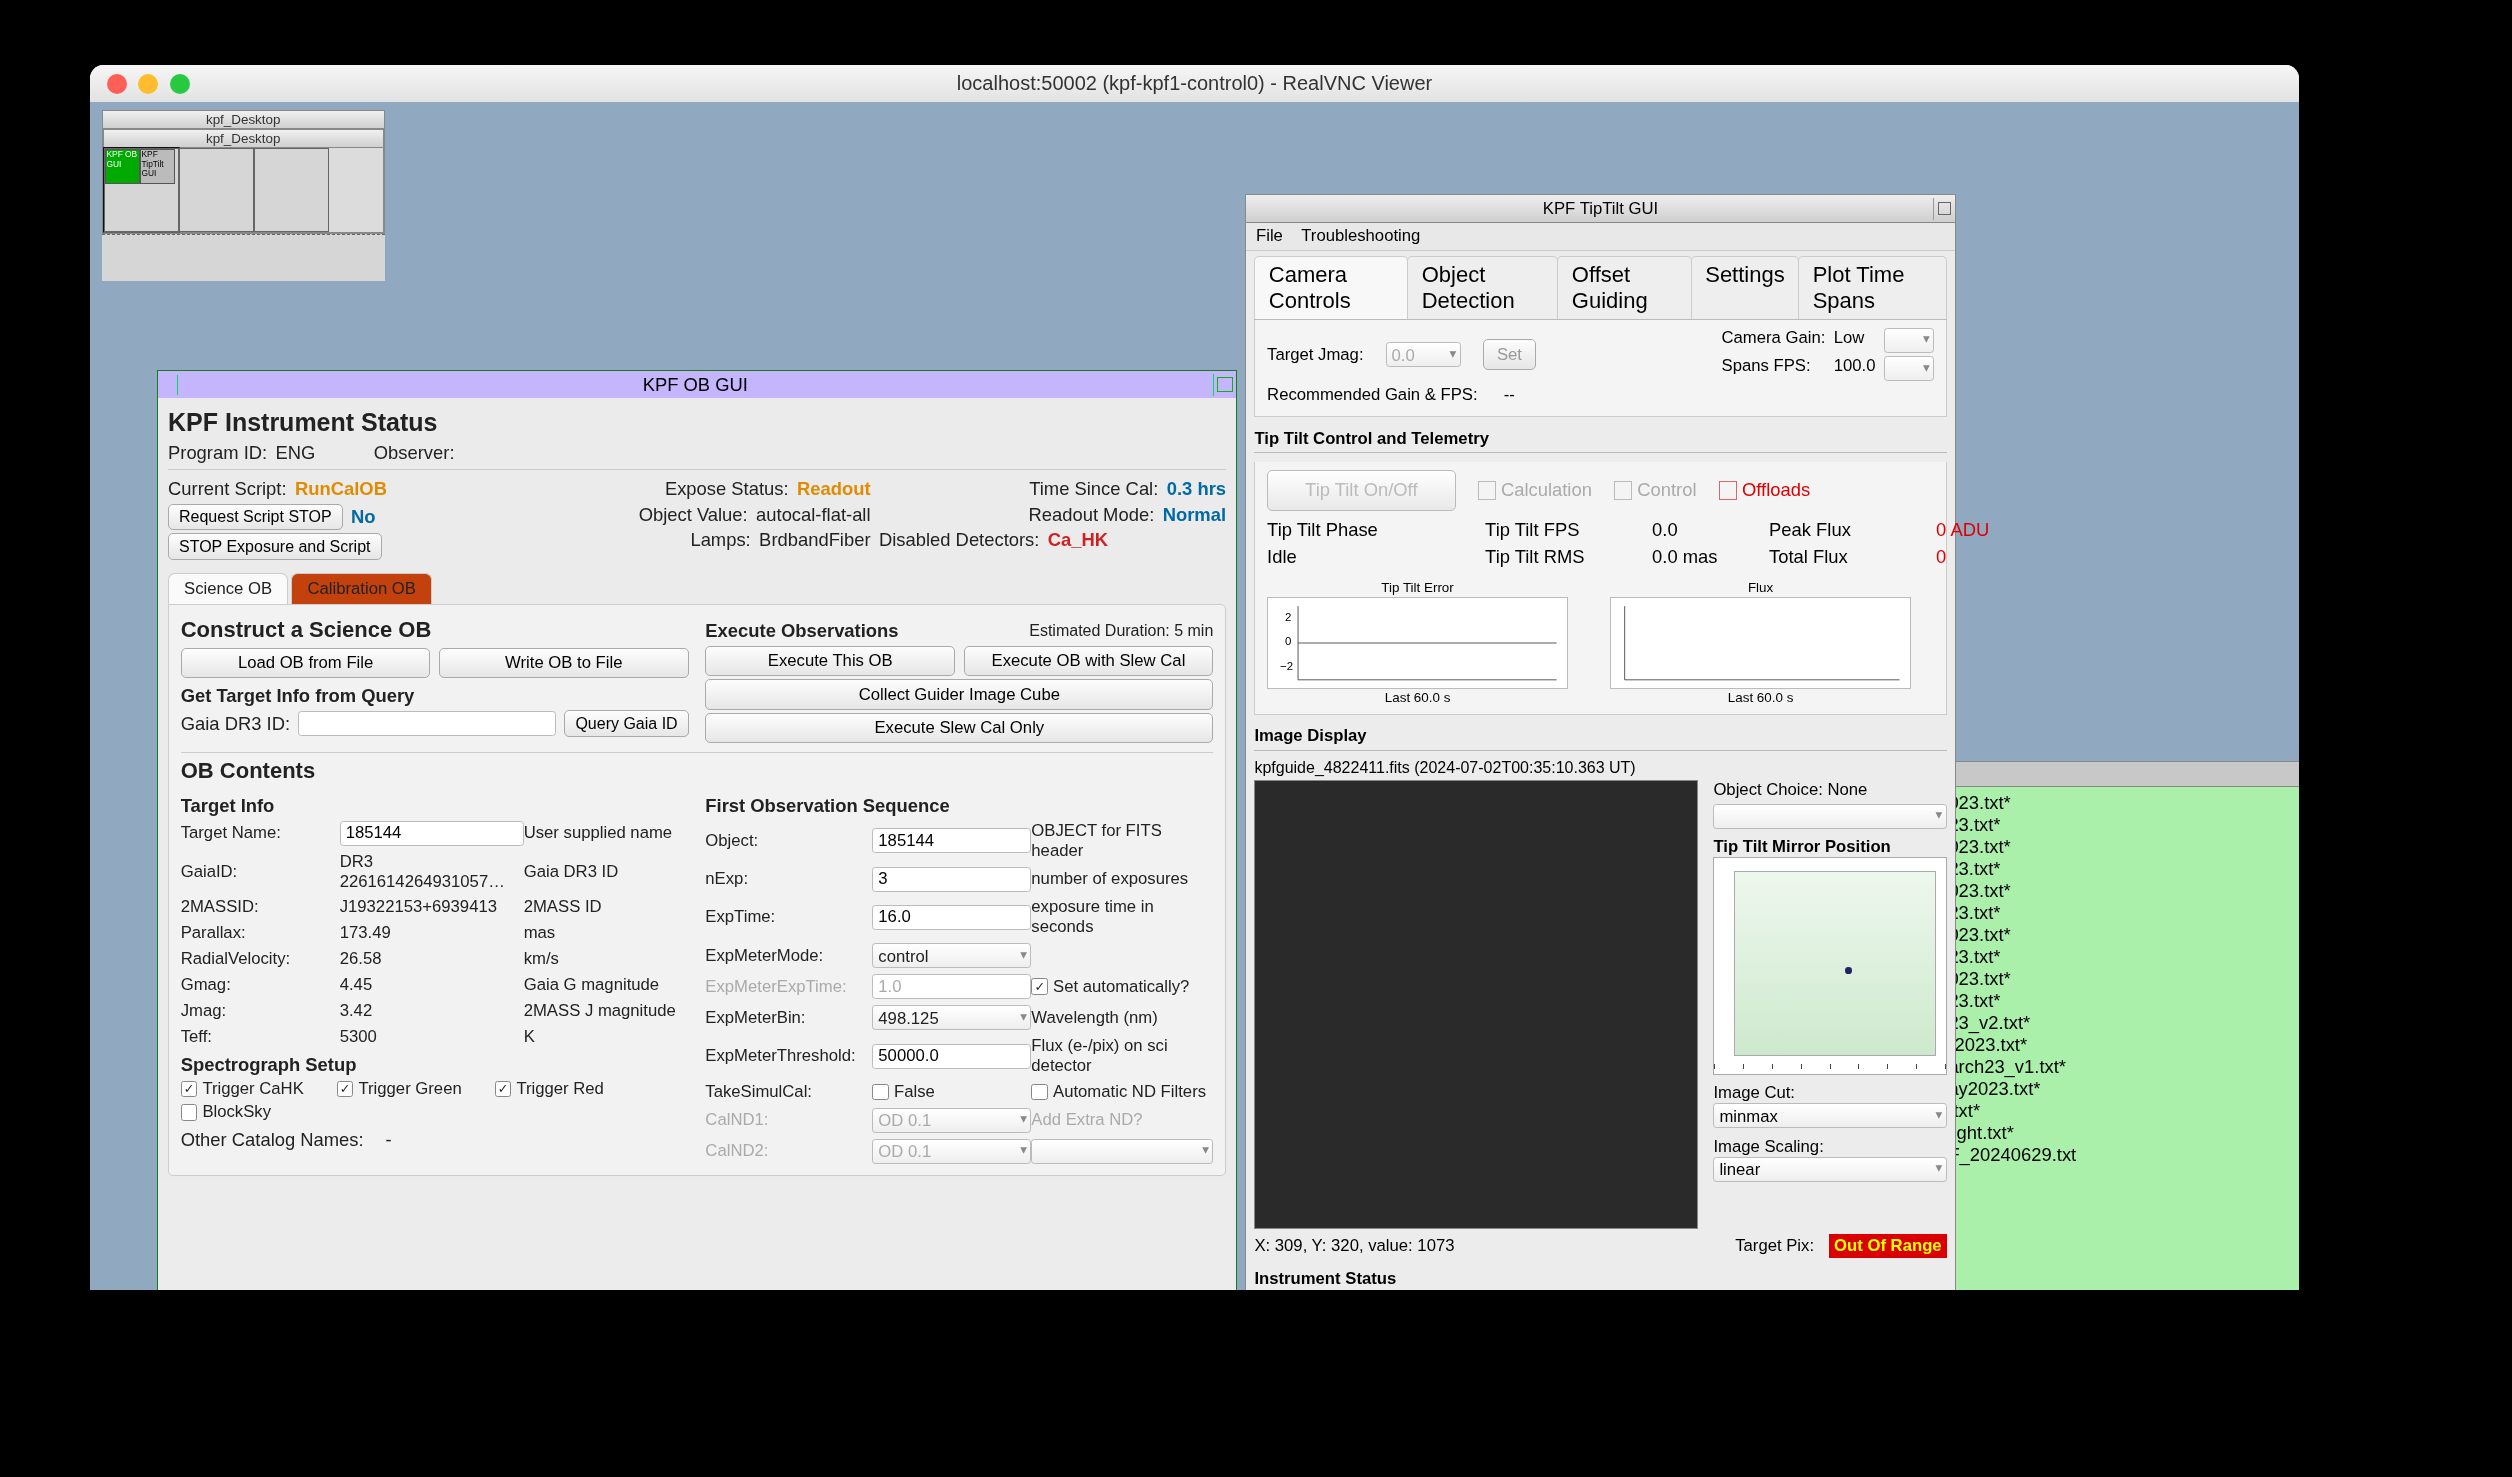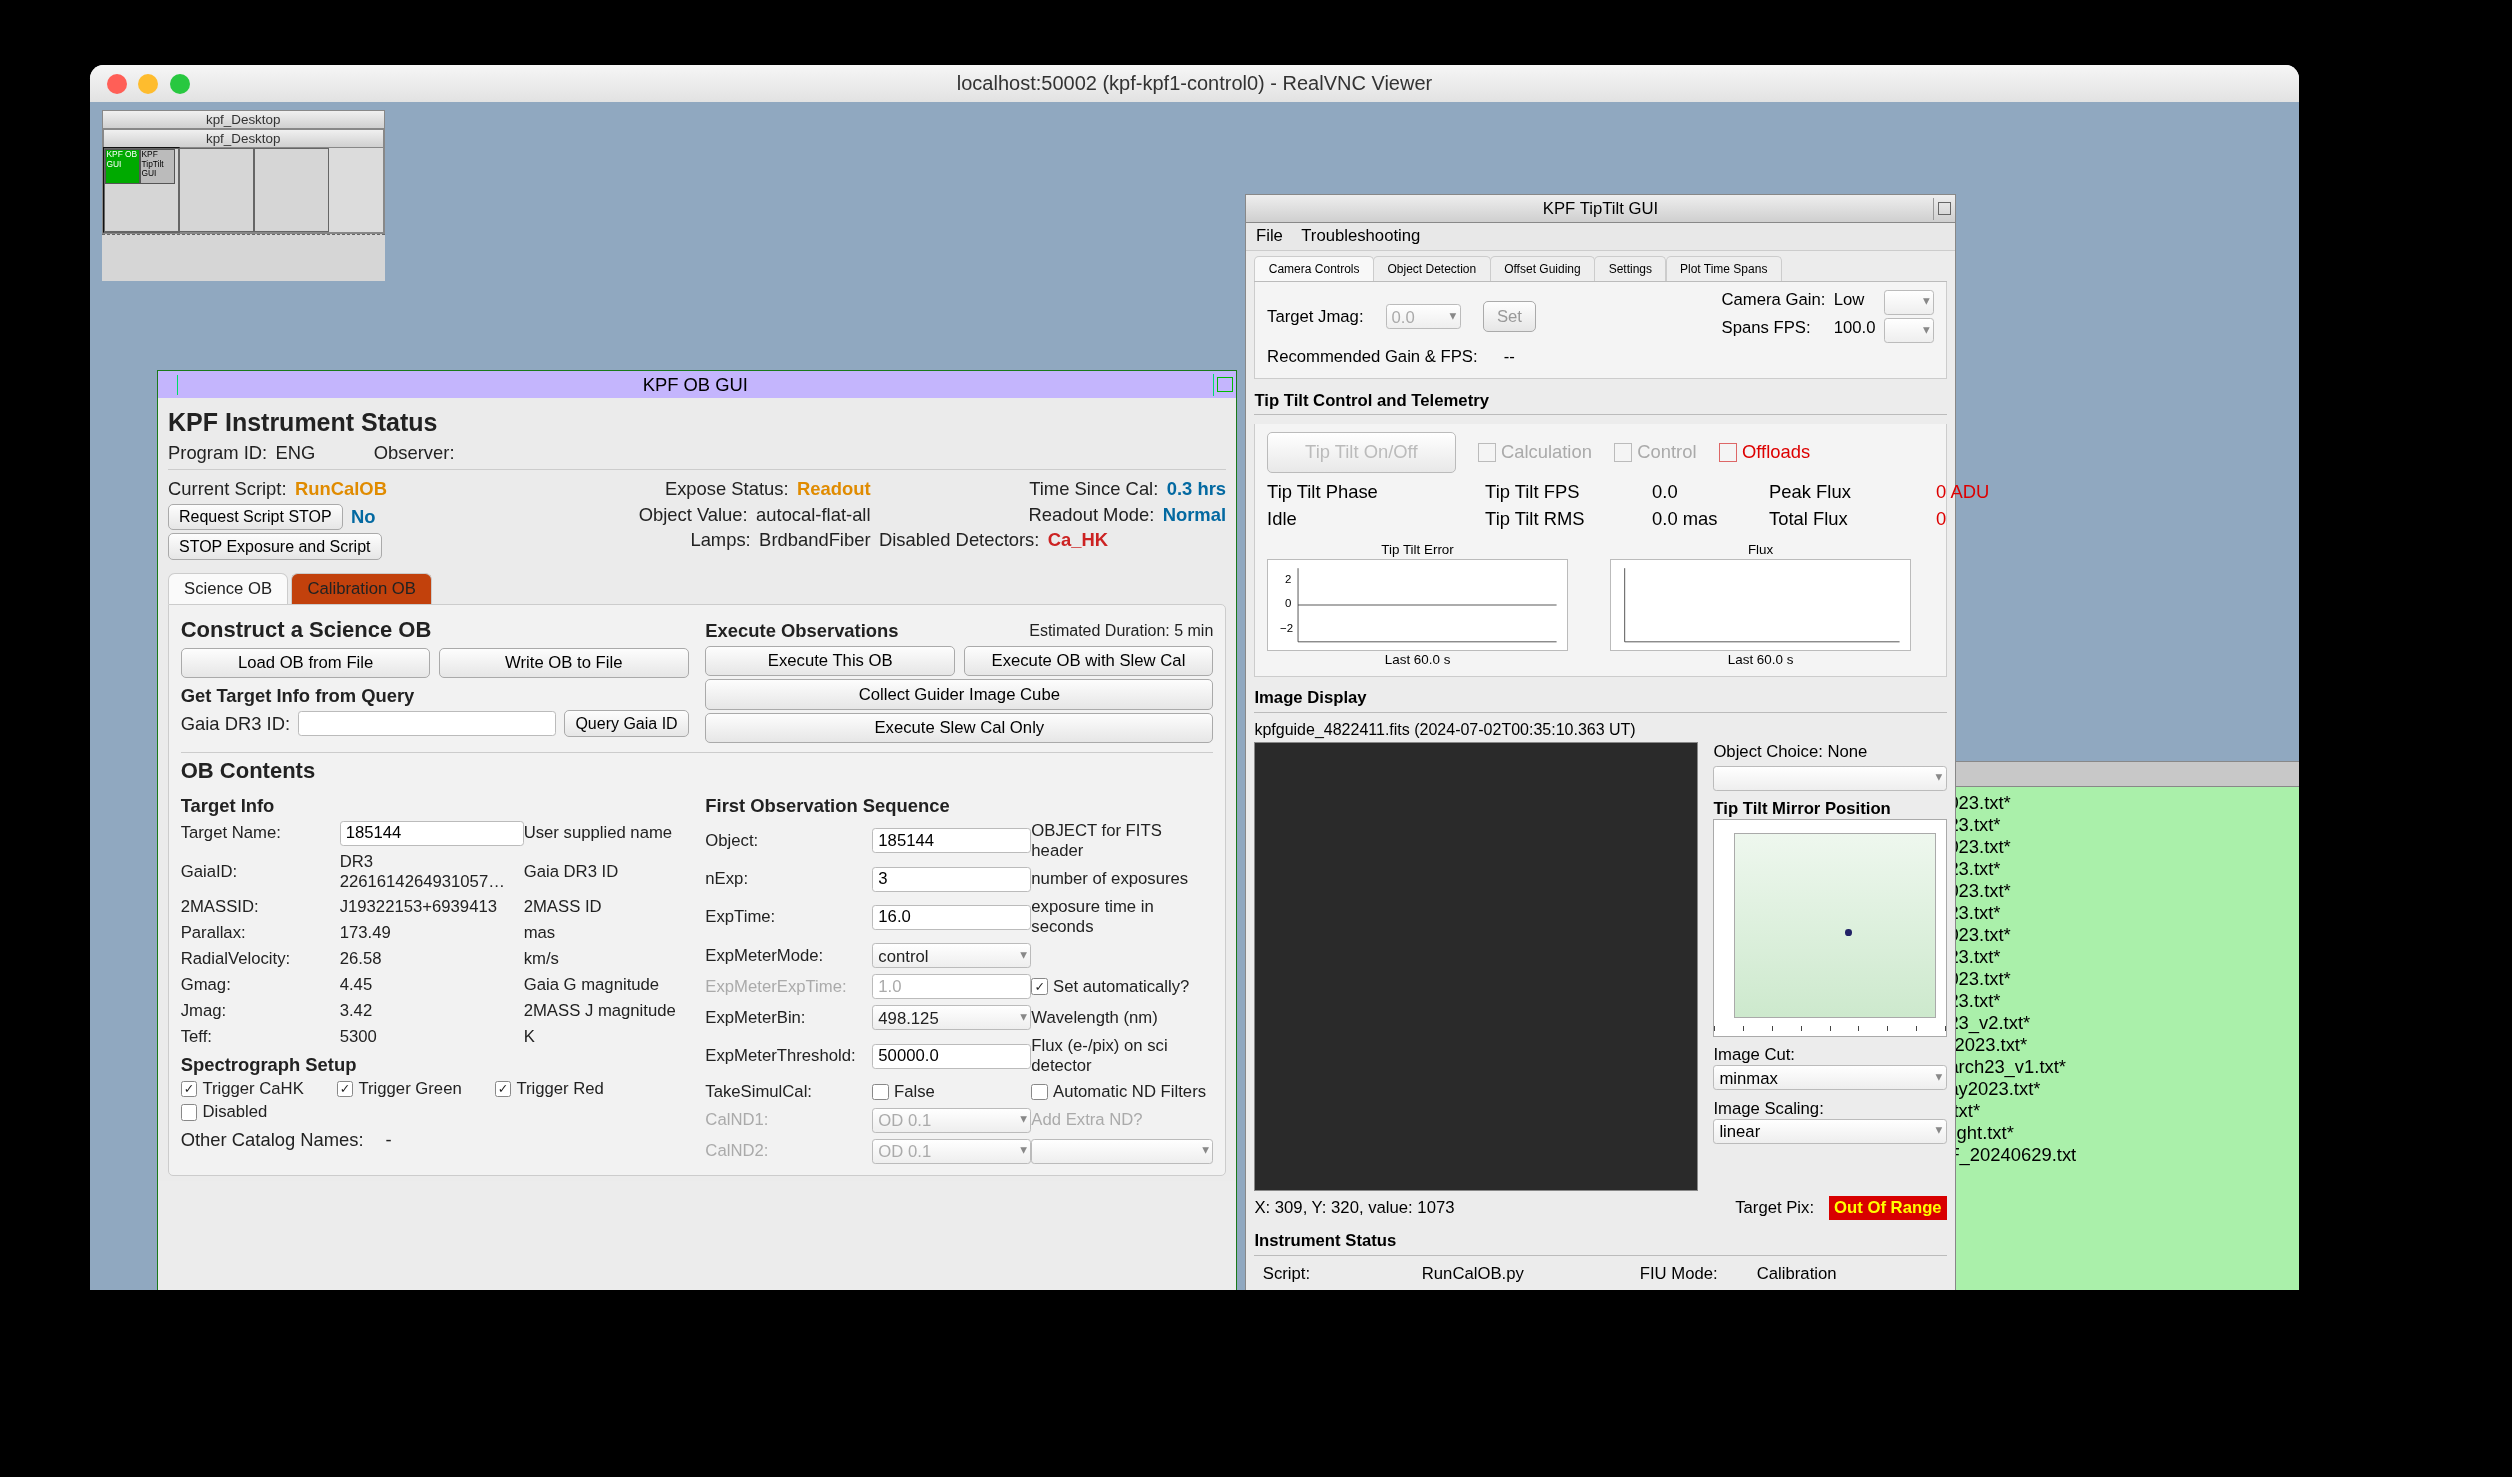--- a/index.html
+++ b/index.html
@@ -74,7 +74,7 @@
 .tt-menu { background: #e8e8e8; border-bottom: 0.8px solid #ccc; display: flex; gap: 18.4px; padding: 3.3px 10px; font-size: 16.7px; }
 .tt-body { padding: 5px 8.4px 6.7px; font-size: 16.7px; }
 .tt-tabs { display: flex; border-bottom: 0.8px solid #bbb; }
-.tt-tab { padding: 5px 13.4px; border: 0.8px solid #ccc; border-bottom: none; background: #eee; font-size: 12px; border-radius: 5px 5px 0 0; margin-right: -0.8px; }
+.tt-tab { padding: 5px 13.4px; border: 0.8px solid #ccc; border-bottom: none; background: #eee; font-size: 22px; border-radius: 5px 5px 0 0; margin-right: -0.8px; }
 .tt-tab.active { background: #f8f8f8; }
 .tt-panel { border: 0.8px solid #ccc; border-top: none; padding: 8.4px 11.7px; background: #f4f4f4; }
 

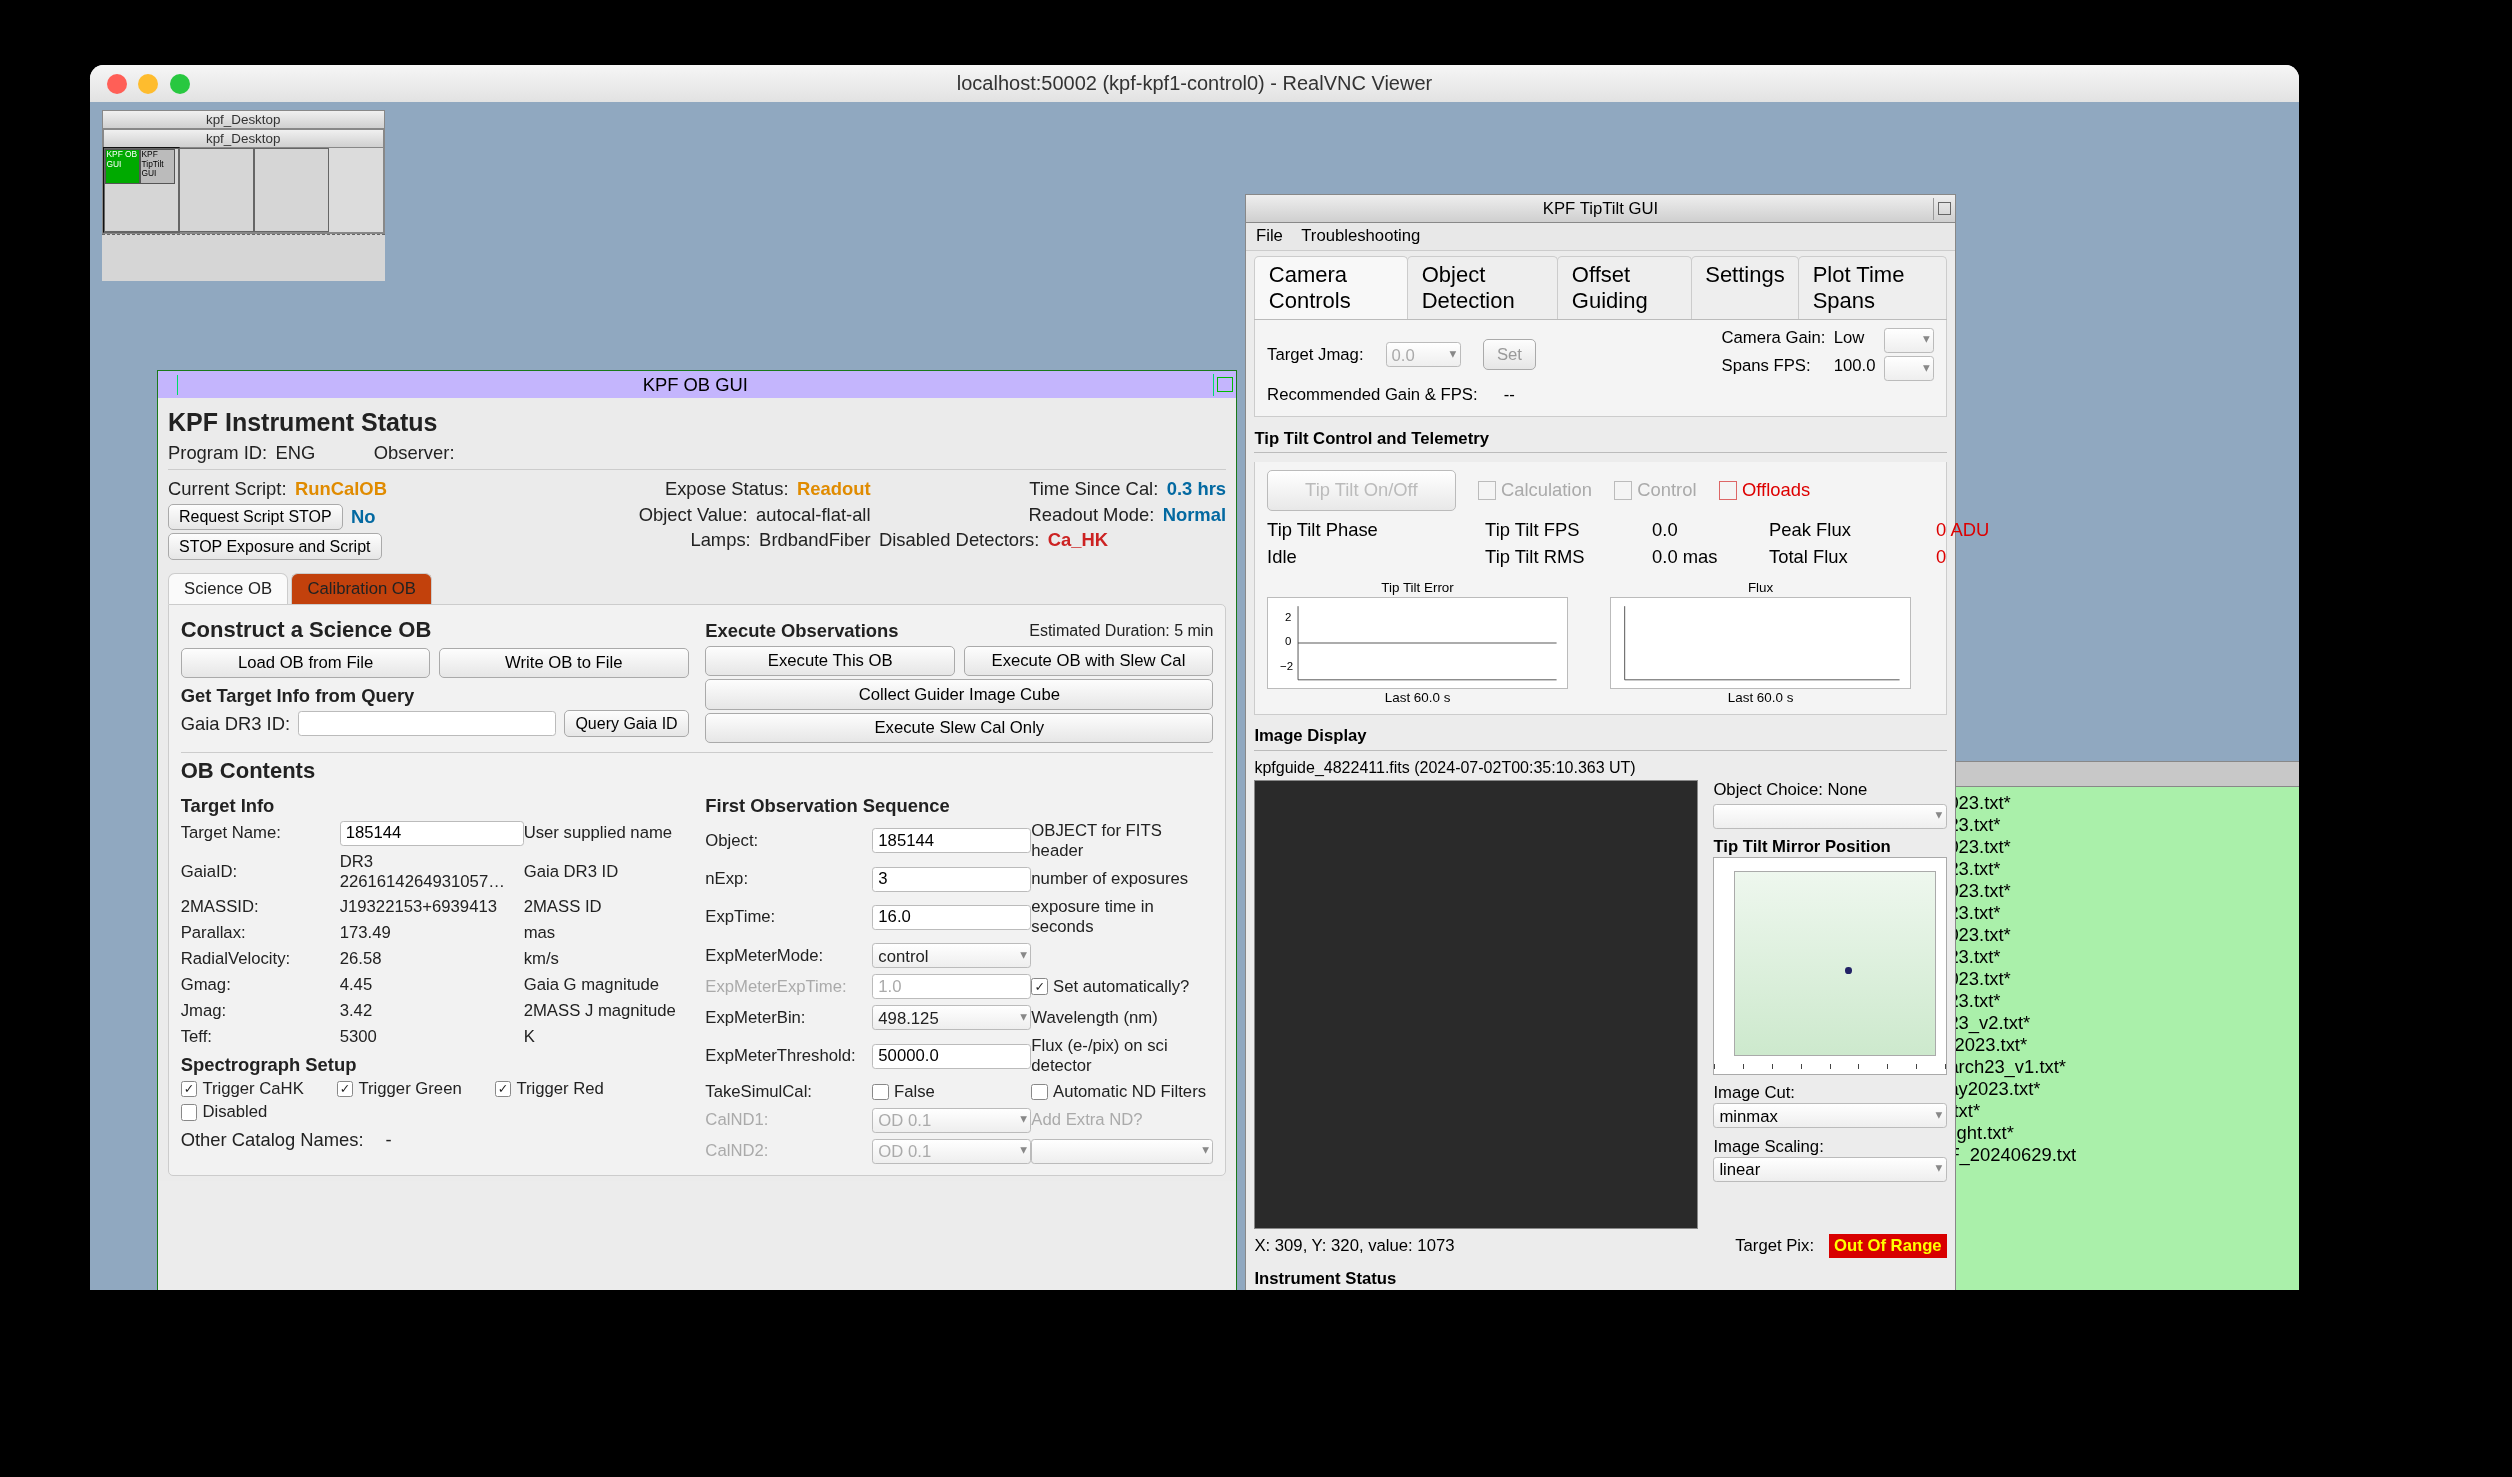--- a/index.html
+++ b/index.html
@@ -323,7 +323,7 @@
               <div class="row">
                   <label class="chk">
                     <span class="chkbox"></span>
-                    <span>Disabled</span>
+                    <span>BlockSky</span>
                   </label>
                 </div>
               <div class="row mt8"><span>Other Catalog Names:</span>&nbsp;<span>-</span></div>

